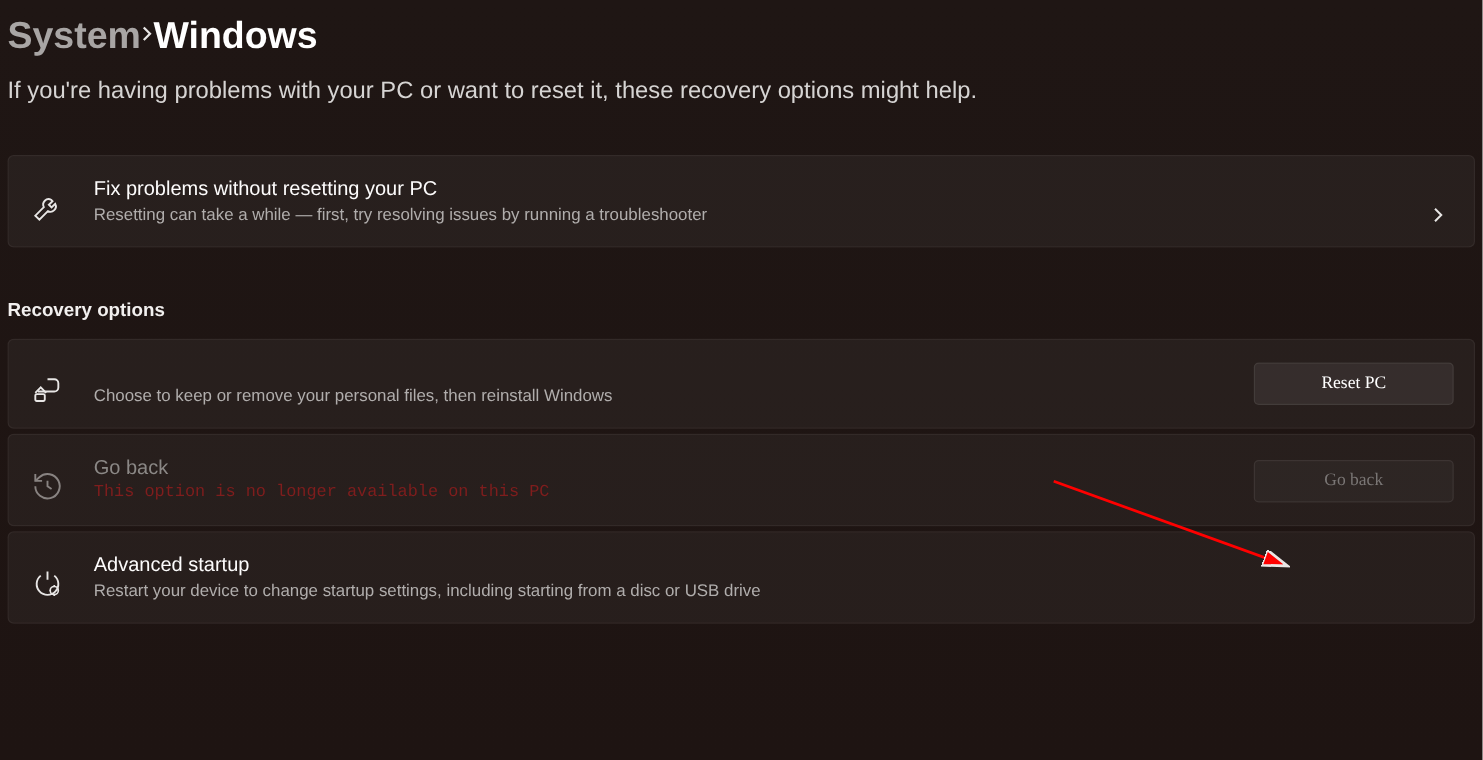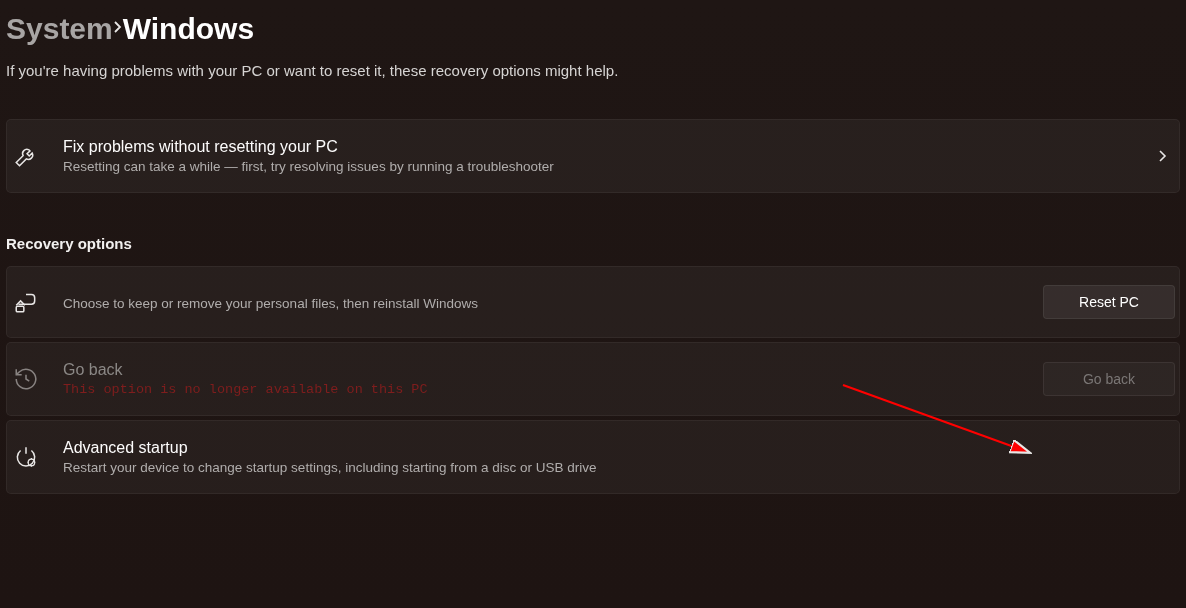--- a/index.html
+++ b/index.html
@@ -33,7 +33,7 @@
     }
     .subtitle {
       padding: 16px 6px 0 6px;
-      font-size: 15px;
+      font-size: 19px;
       color: #d6d4d3;
     }
     .card {

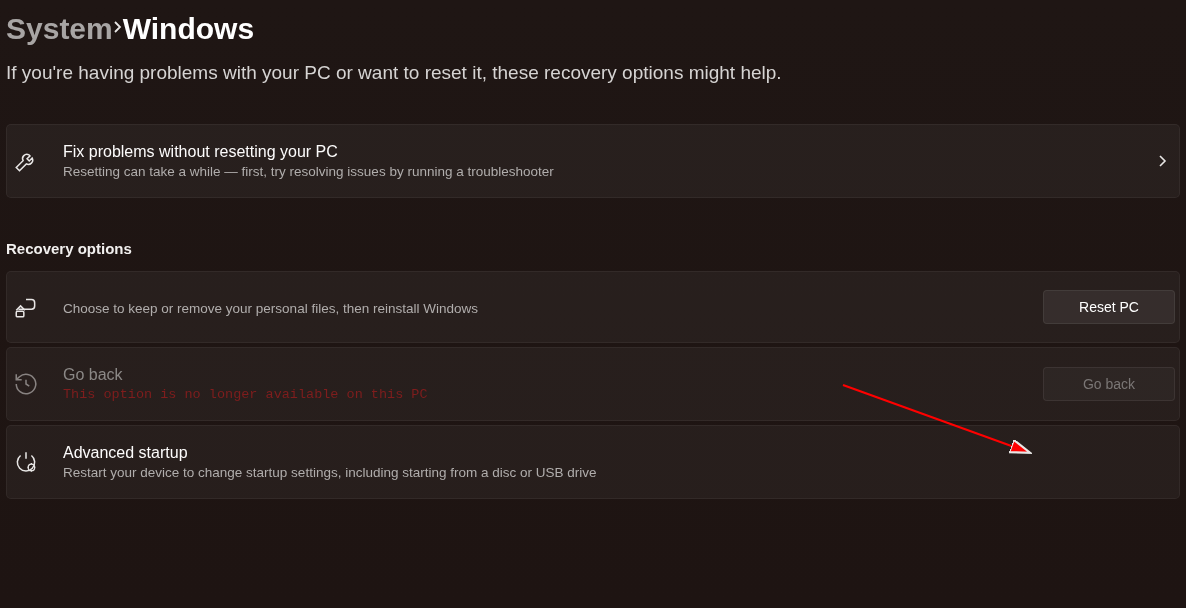--- a/index.html
+++ b/index.html
@@ -42,8 +42,8 @@
       border: 1px solid rgba(255,255,255,0.05);
       border-radius: 5px;
       display: flex;
-      align-items: center;
-      padding: 18px 4px;
+      align-items: flex-end;
+      padding: 18px 16px;
       gap: 22px;
     }
     .card.first { margin-top: 40px; }

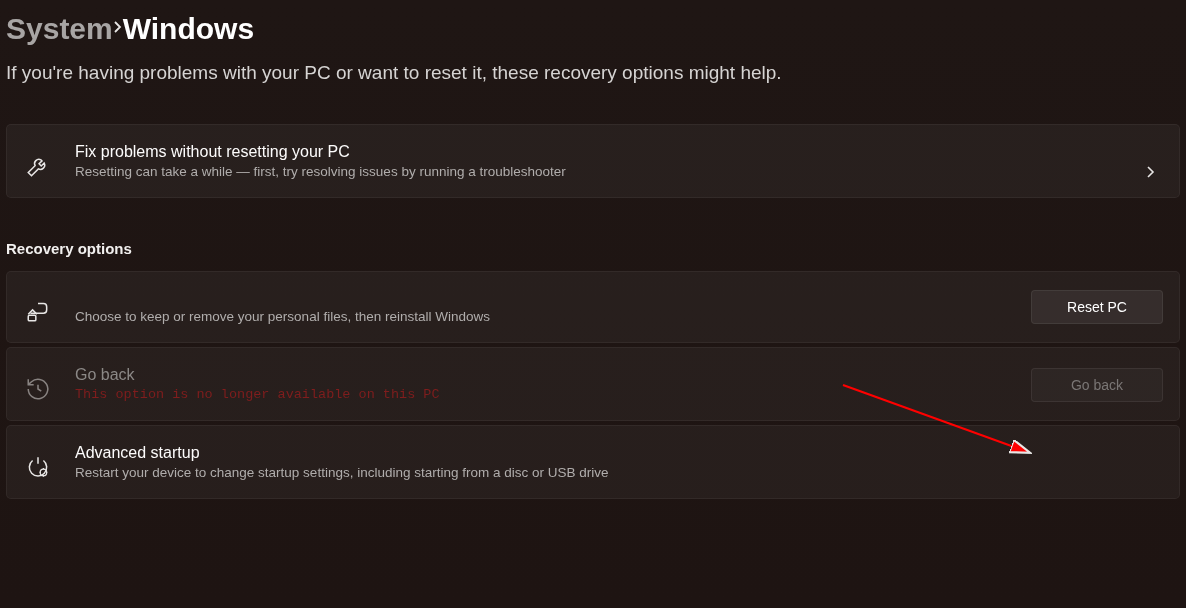--- a/index.html
+++ b/index.html
@@ -66,7 +66,7 @@
       margin-top: 3px;
     }
     .card-action {
-      width: 132px;
+      width: 160px;
       height: 34px;
       background: rgba(255,255,255,0.065);
       border: 1px solid rgba(255,255,255,0.07);
@@ -77,7 +77,7 @@
       align-items: center;
       justify-content: center;
       cursor: pointer;
-      font-family: Liberation Sans, sans-serif;
+      font-family: Liberation Serif, serif;
     }
     .card-action.disabled {
       color: #7a7675;

